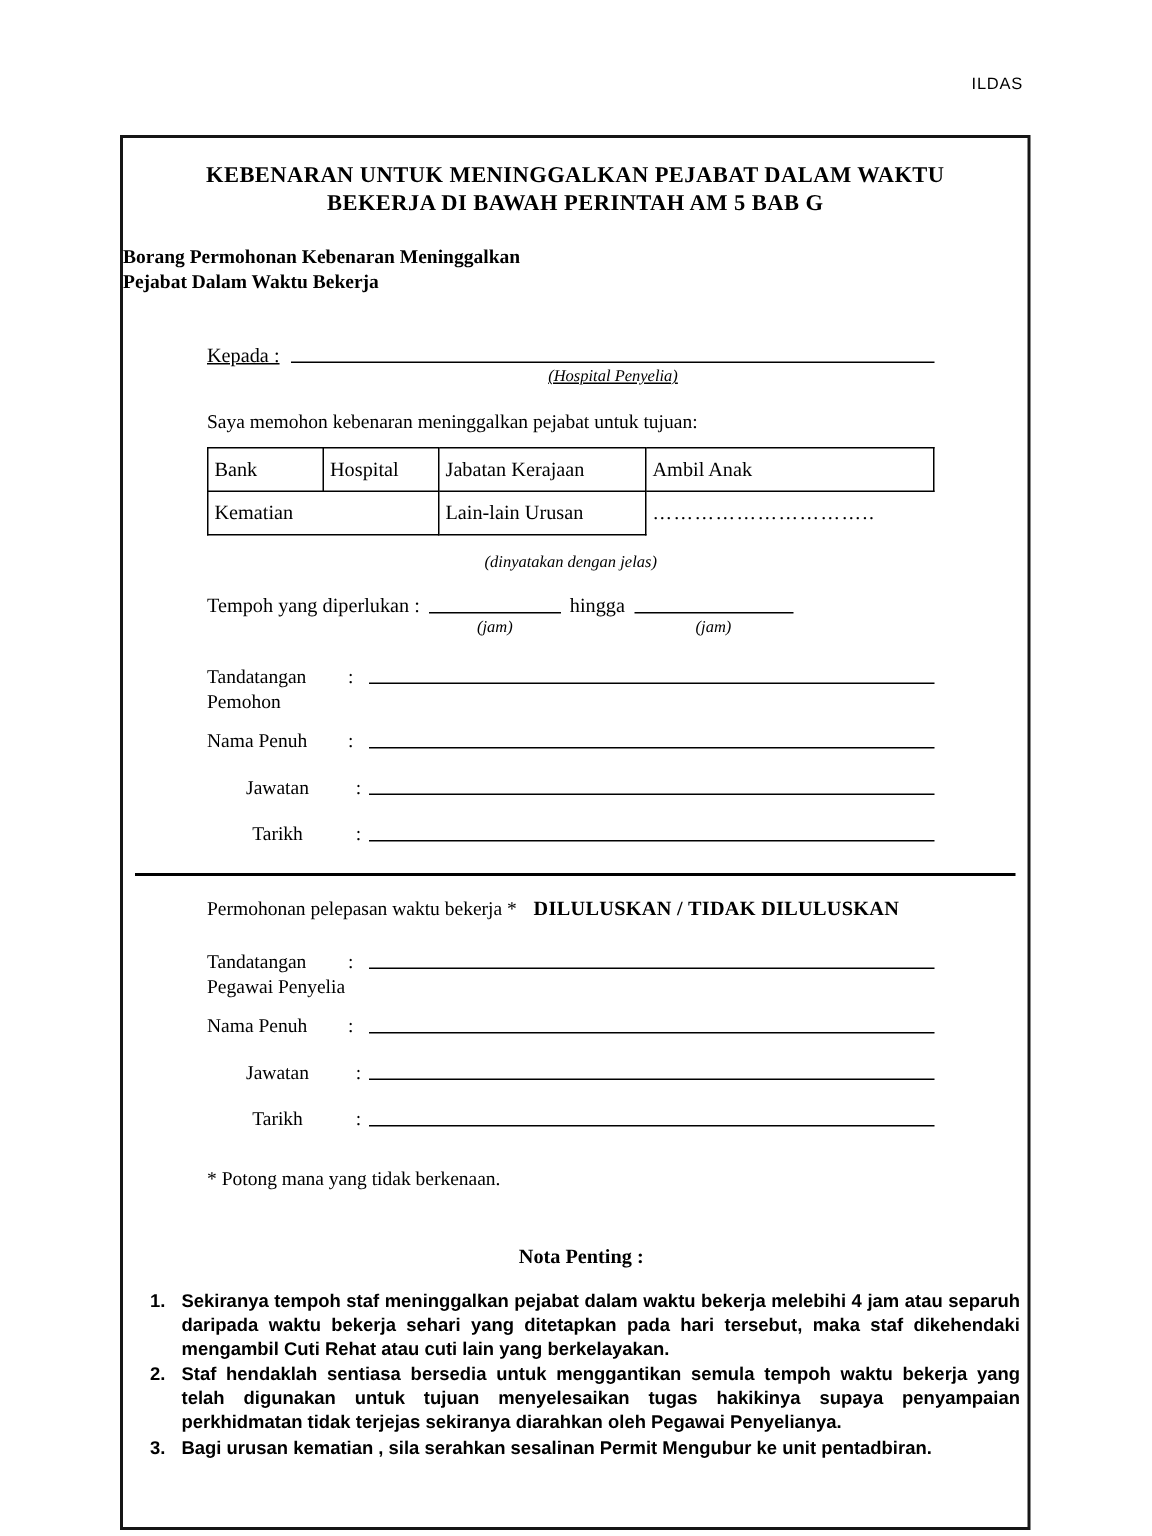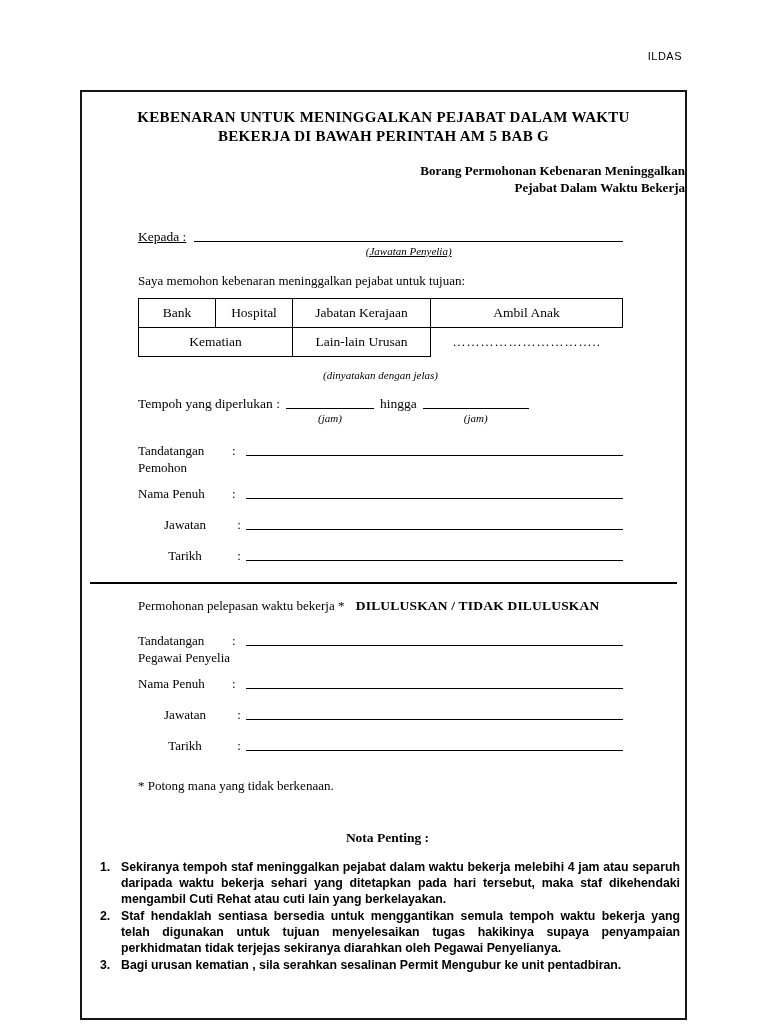--- a/index.html
+++ b/index.html
@@ -30,7 +30,7 @@
     font-size: 15px; line-height: 19px; letter-spacing: 0.3px;
   }
   .subtitle {
-    text-align: right; font-weight: bold;
+    text-align: left; font-weight: bold;
     font-size: 13px; line-height: 17px; margin-top: 16px;
   }
   .content { padding-left: 56px; padding-right: 62px; }

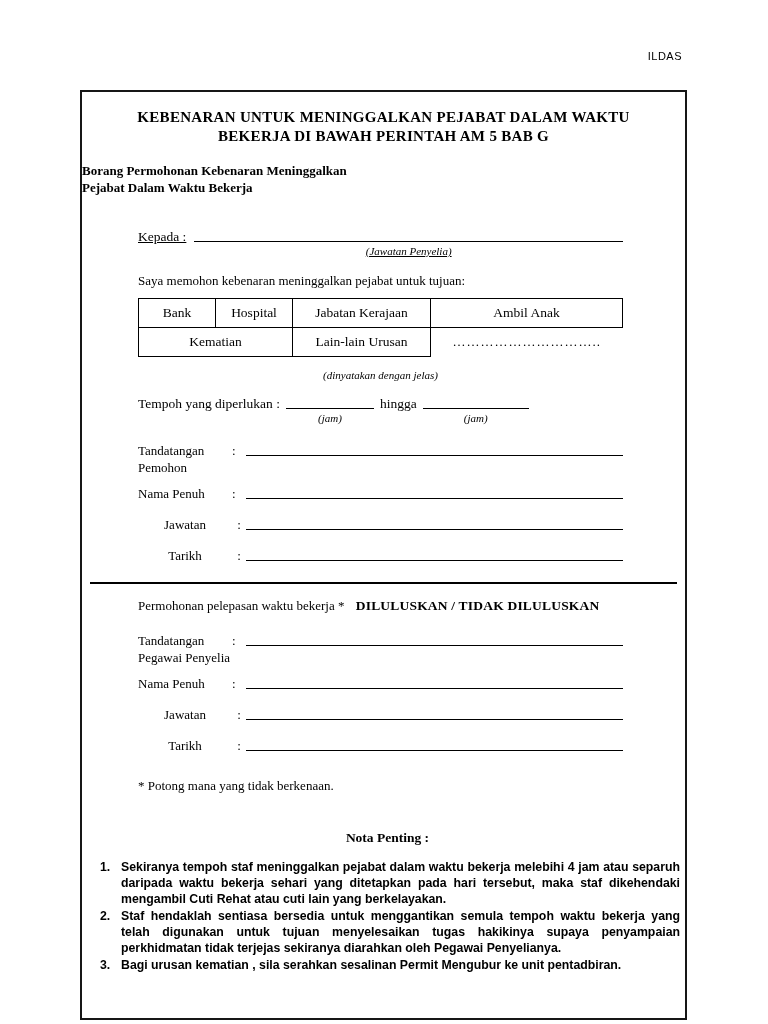--- a/index.html
+++ b/index.html
@@ -100,7 +100,7 @@
       <span class="kepada-label">Kepada :</span>
       <span class="line-wrap">
         <span class="blank-line"></span>
-        <span class="caption">(Jawatan Penyelia)</span>
+        <span class="caption">(Hospital Penyelia)</span>
       </span>
     </div>
 

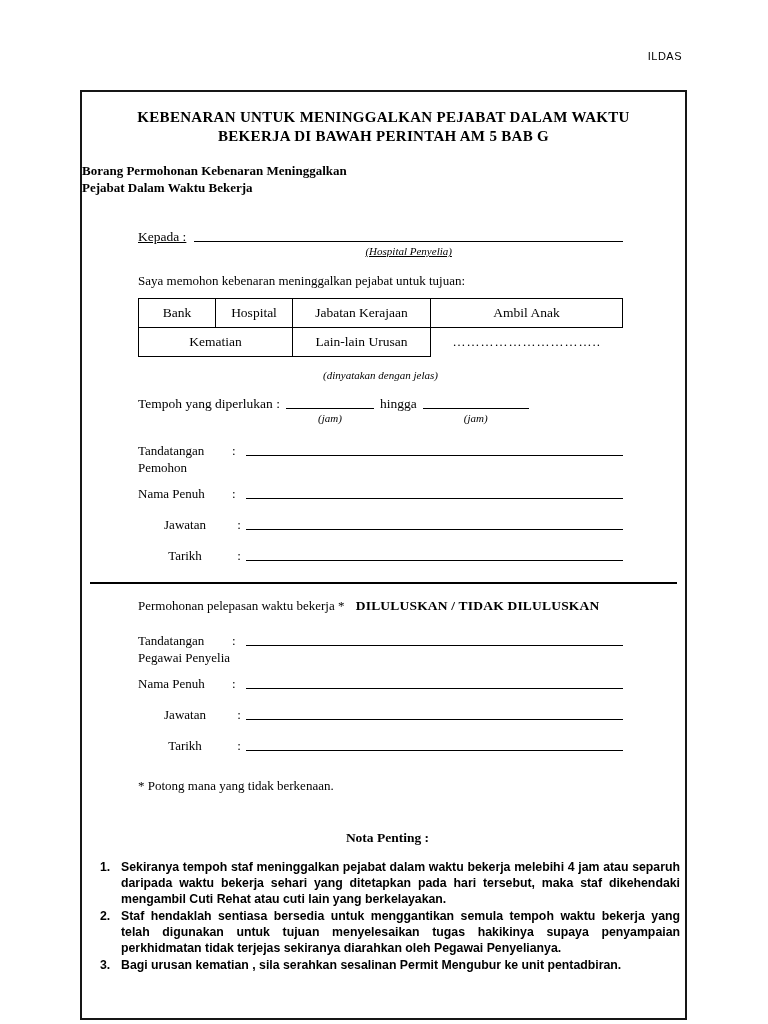--- a/index.html
+++ b/index.html
@@ -48,7 +48,7 @@
     font-size: 13.5px; table-layout: fixed; width: 484px;
   }
   table.purpose td {
-    border: 1.5px solid #000; text-align: center;
+    border: 1.5px solid #000; 
     height: 29px; padding: 0 4px;
   }
   table.purpose td.open-cell { border: none; font-size: 13px; letter-spacing: 1px; }

